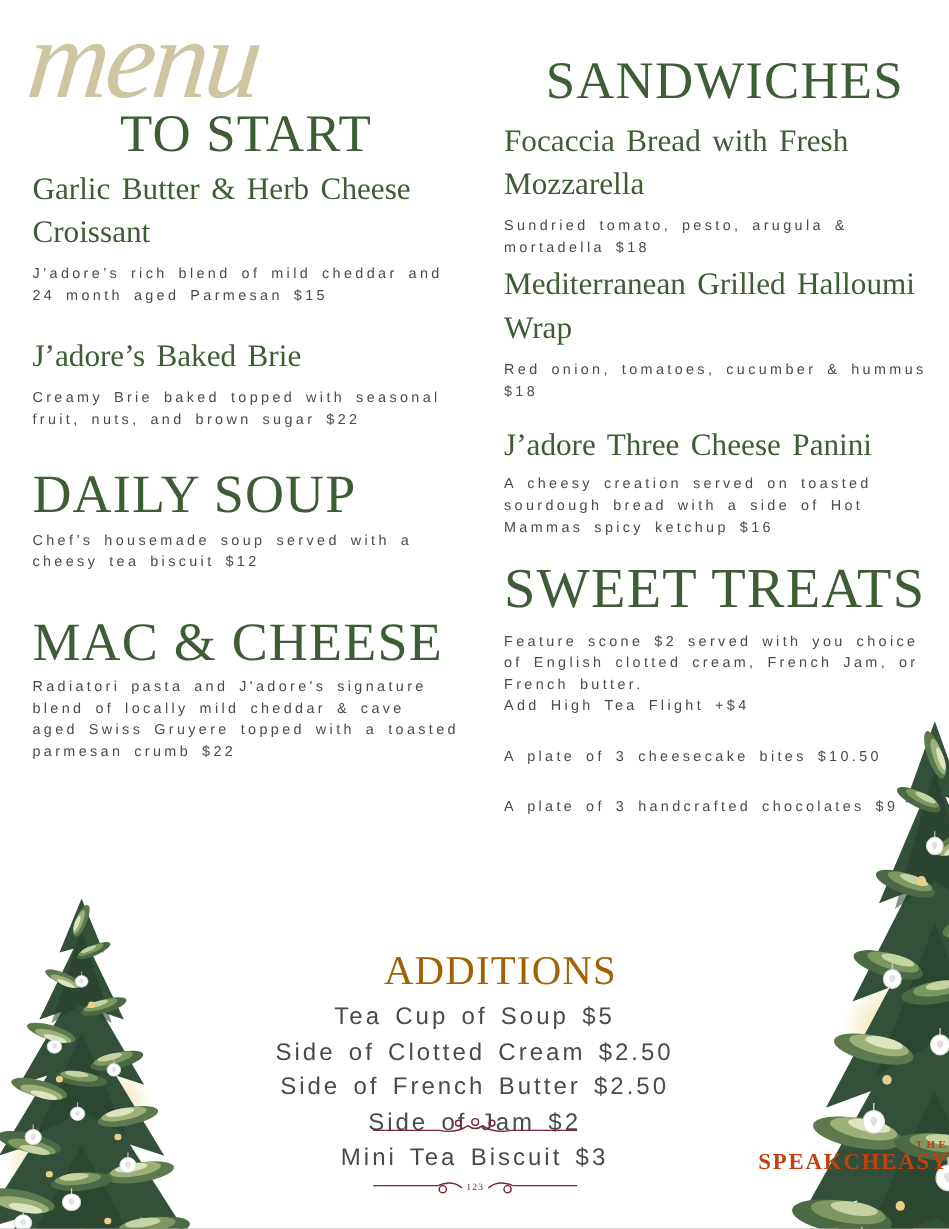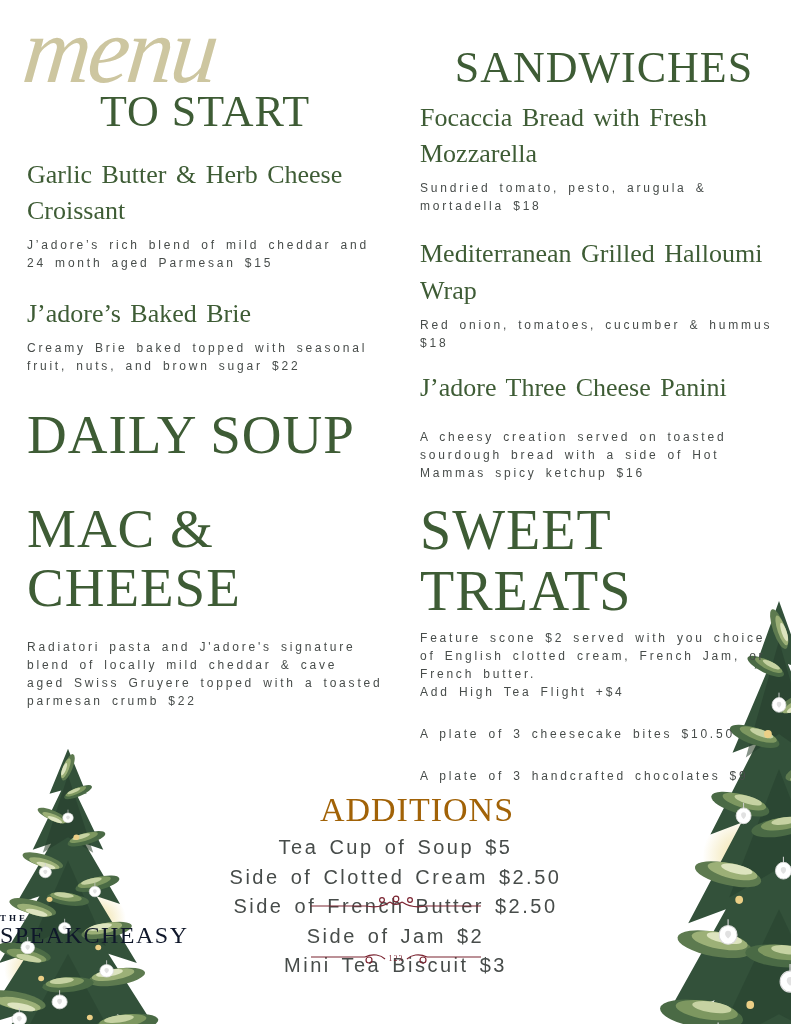--- a/index.html
+++ b/index.html
@@ -54,7 +54,7 @@
   }
   .mt6  { margin-top:6px; }
   .mt8  { margin-top:8px; }
-  .mt14 { margin-top:21px; }
+  .mt14 { margin-top:4px; }
   .mt18 { margin-top:18px; }
   .mt24 { margin-top:24px; }
   .mt30 { margin-top:30px; }

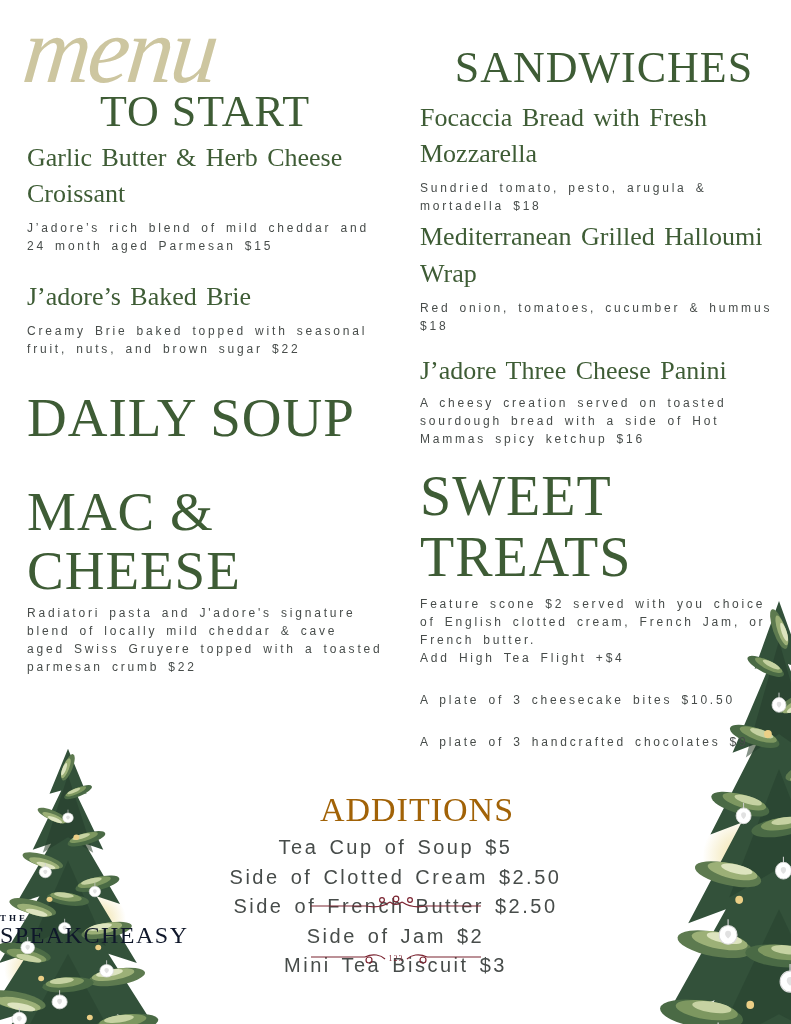--- a/index.html
+++ b/index.html
@@ -33,7 +33,7 @@
     line-height:1.08;
   }
   .t-44 { font-size:44px;text-align:center; }
-  .t-50 { font-size:55px; }
+  .t-50 { font-size:45px; }
   .t-47 { font-size:56px; }
 
   .item-name {

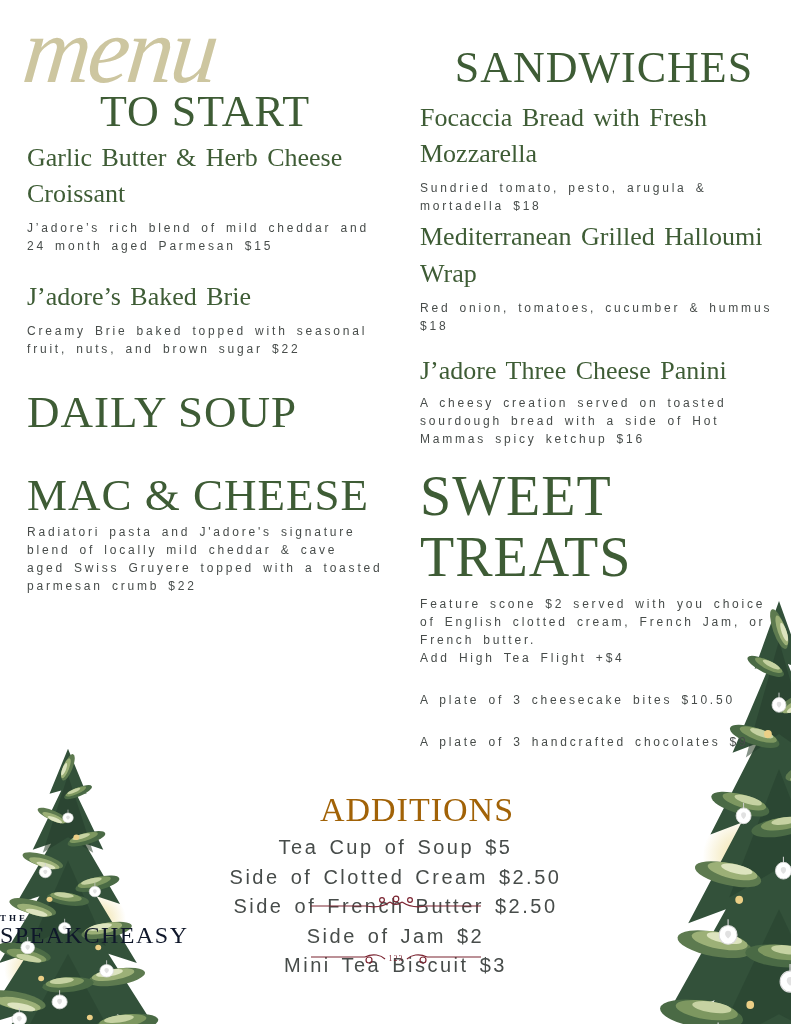--- a/index.html
+++ b/index.html
@@ -192,6 +192,7 @@
     <div class="desc mt6">Creamy Brie baked topped with seasonal fruit, nuts, and brown sugar $22</div>
 
     <div class="section-title t-50 mt30">DAILY SOUP</div>
+    <div class="desc mt14">Chef’s housemade soup served with a cheesy tea biscuit $12</div>
 
     <div class="section-title t-50 mt34">MAC &amp; CHEESE</div>
     <div class="desc mt14">Radiatori pasta and J'adore's signature blend of locally mild cheddar &amp; cave aged Swiss Gruyere topped with a toasted parmesan crumb $22</div>

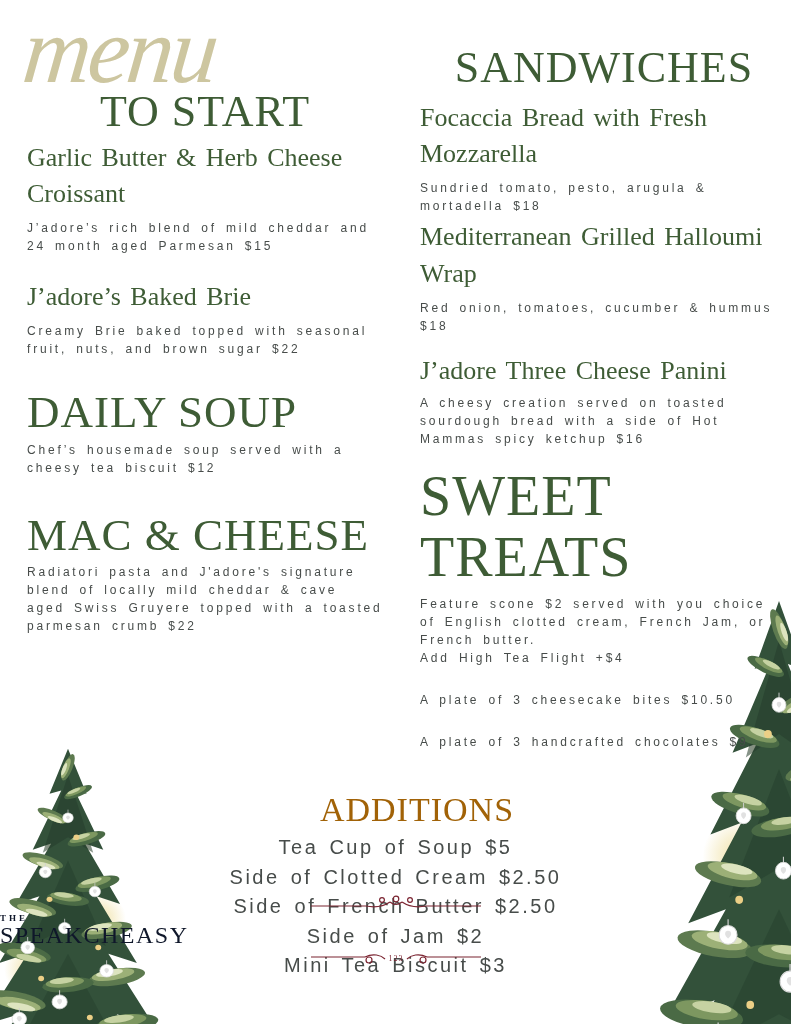--- a/index.html
+++ b/index.html
@@ -34,7 +34,7 @@
   }
   .t-44 { font-size:44px;text-align:center; }
   .t-50 { font-size:45px; }
-  .t-47 { font-size:56px; }
+  .t-47 { font-size:47px; }
 
   .item-name {
     font-family:Liberation Serif, serif;

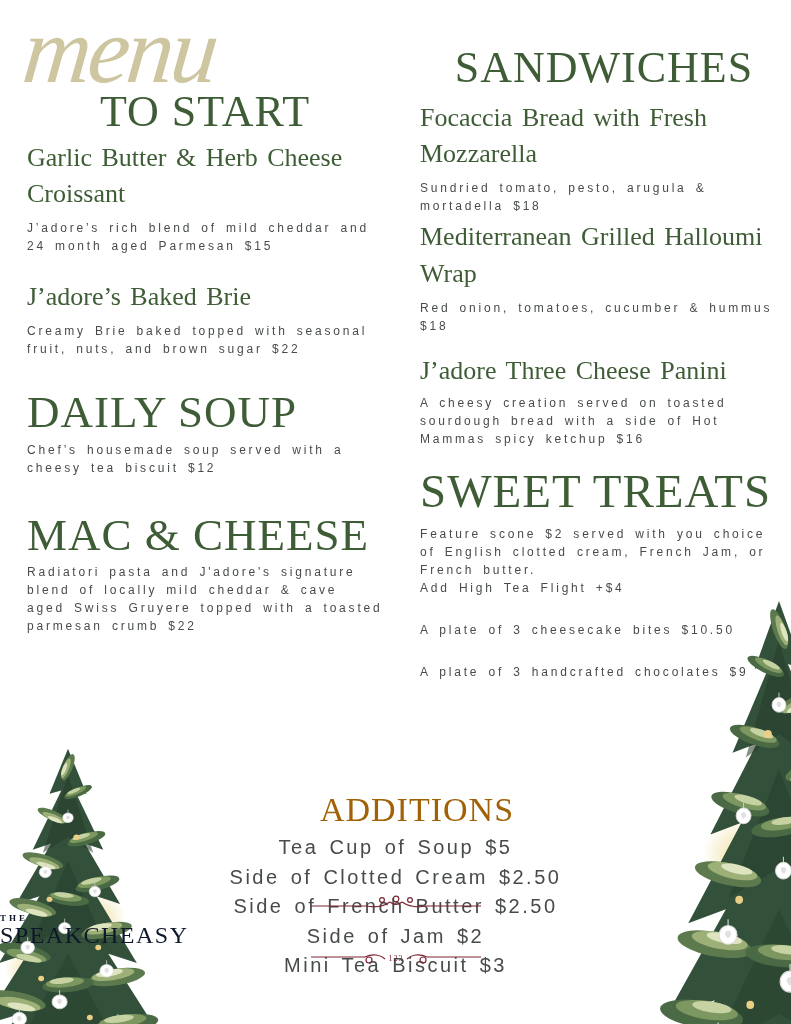--- a/index.html
+++ b/index.html
@@ -79,8 +79,8 @@
 
   
   .logo {
-    position:absolute; left:0; right:0; top:895px; z-index:2;
-    text-align:left; color:#0f172a;
+    position:absolute; left:0; right:0; top:931px; z-index:2;
+    text-align:right; color:#c2410c;
   }
   .logo svg { display:block; margin:0 auto; }
   .logo-the {

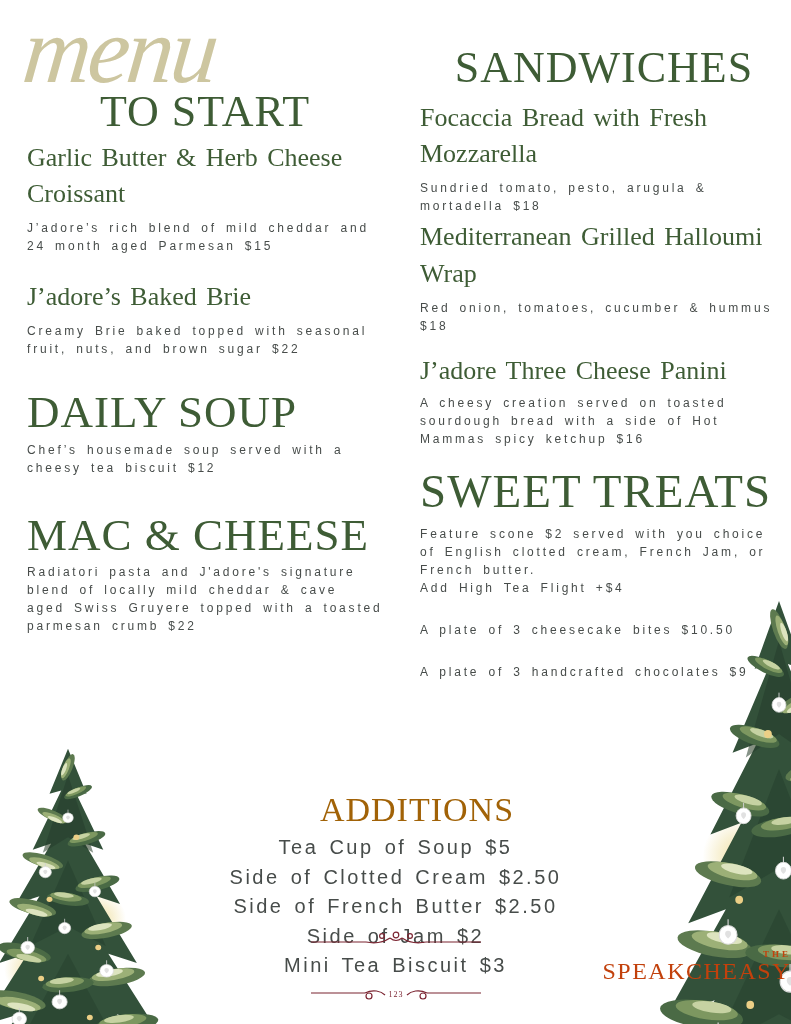--- a/index.html
+++ b/index.html
@@ -90,7 +90,7 @@
   }
   .logo-name {
     font-family:"Liberation Serif", serif;
-    font-size:24px; letter-spacing:1.5px; font-weight:400;
+    font-size:19px; letter-spacing:1.5px; font-weight:700;
     line-height:1.05; margin-bottom:2px;
   }
   

